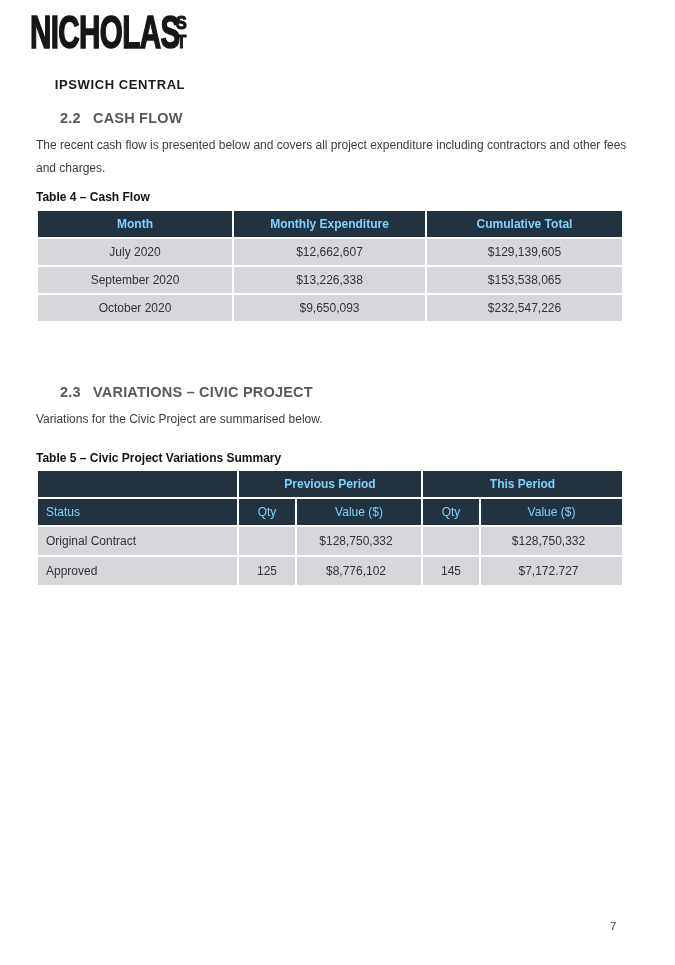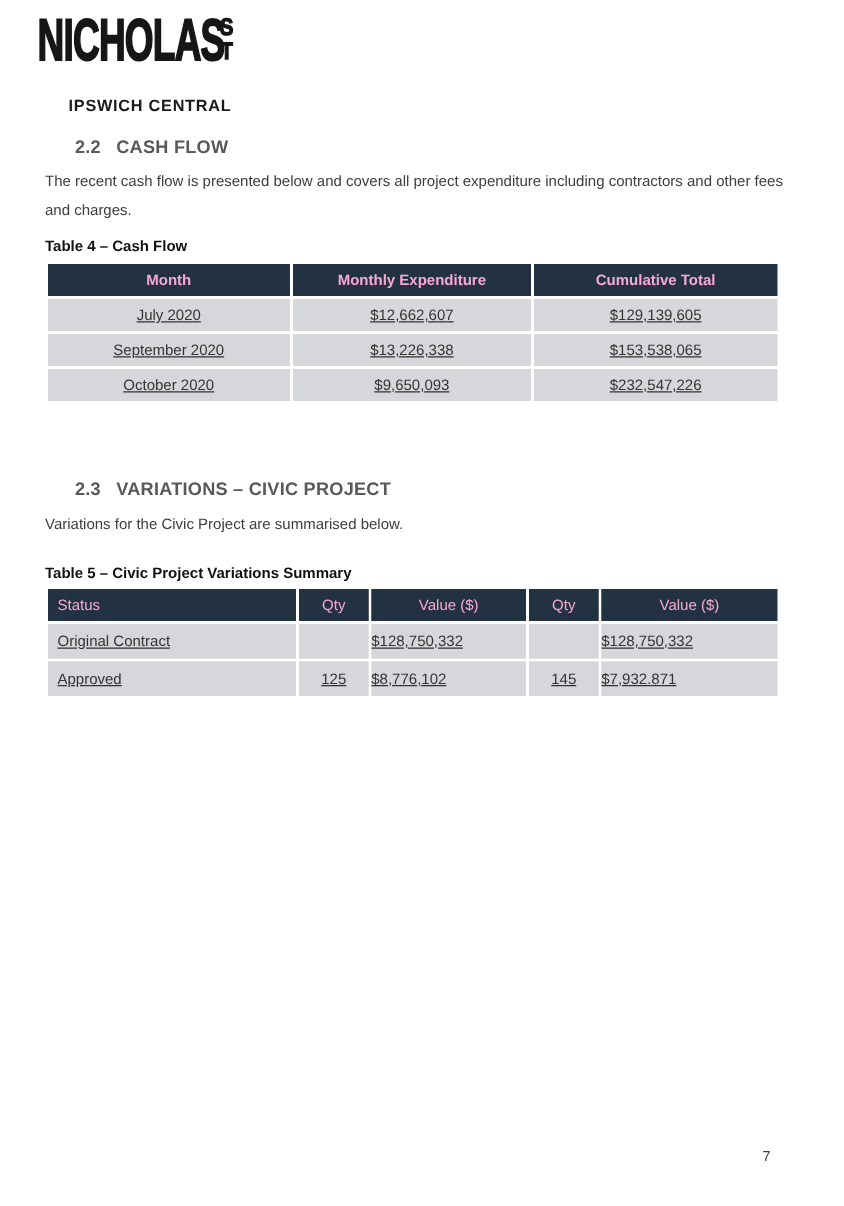--- a/index.html
+++ b/index.html
@@ -80,7 +80,7 @@
   }
   .doc-table th {
     background: #233240;
-    color: #f9a8d4;
+    color: #7dd3fc;
     font-weight: bold;
     height: 28px;
     text-align: center;

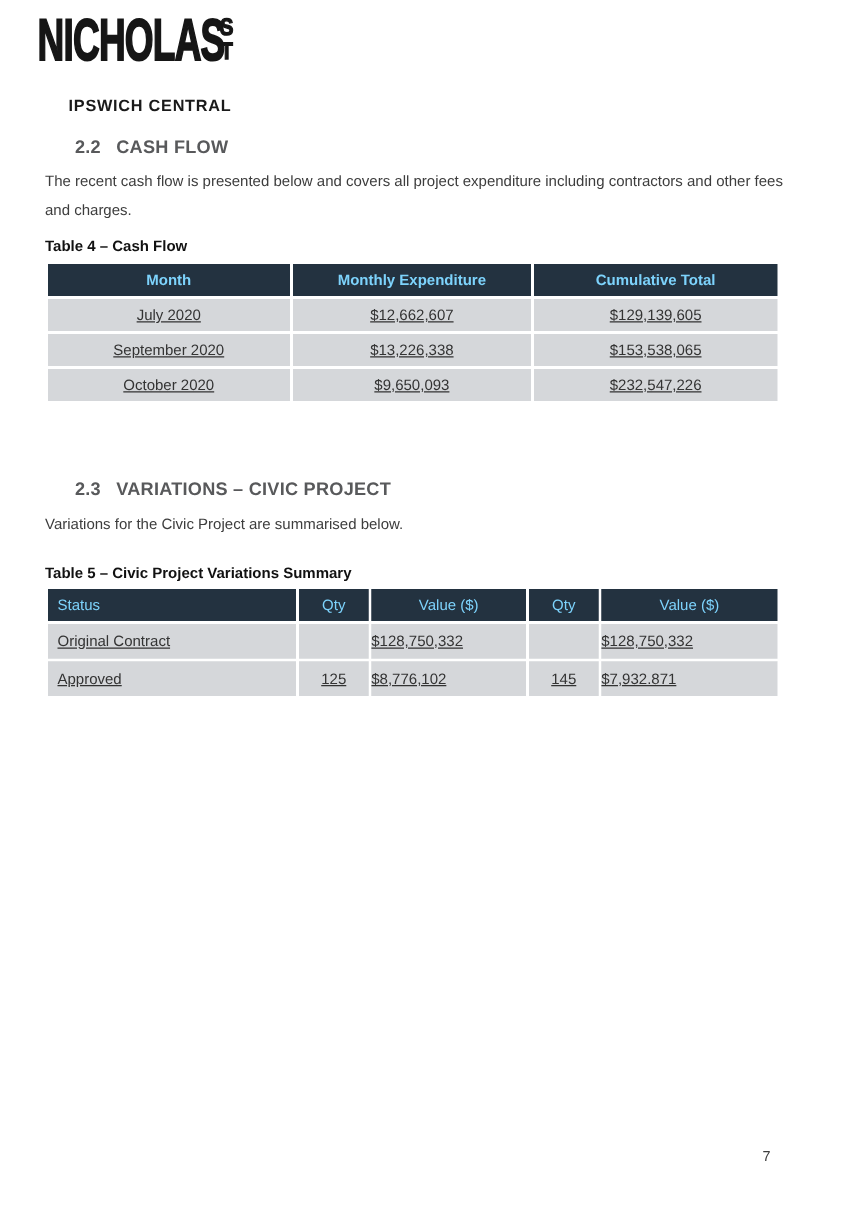--- a/index.html
+++ b/index.html
@@ -90,7 +90,6 @@
     color: #333333;
     height: 28px;
     text-align: center;
-    text-decoration: underline;
   }
 
   

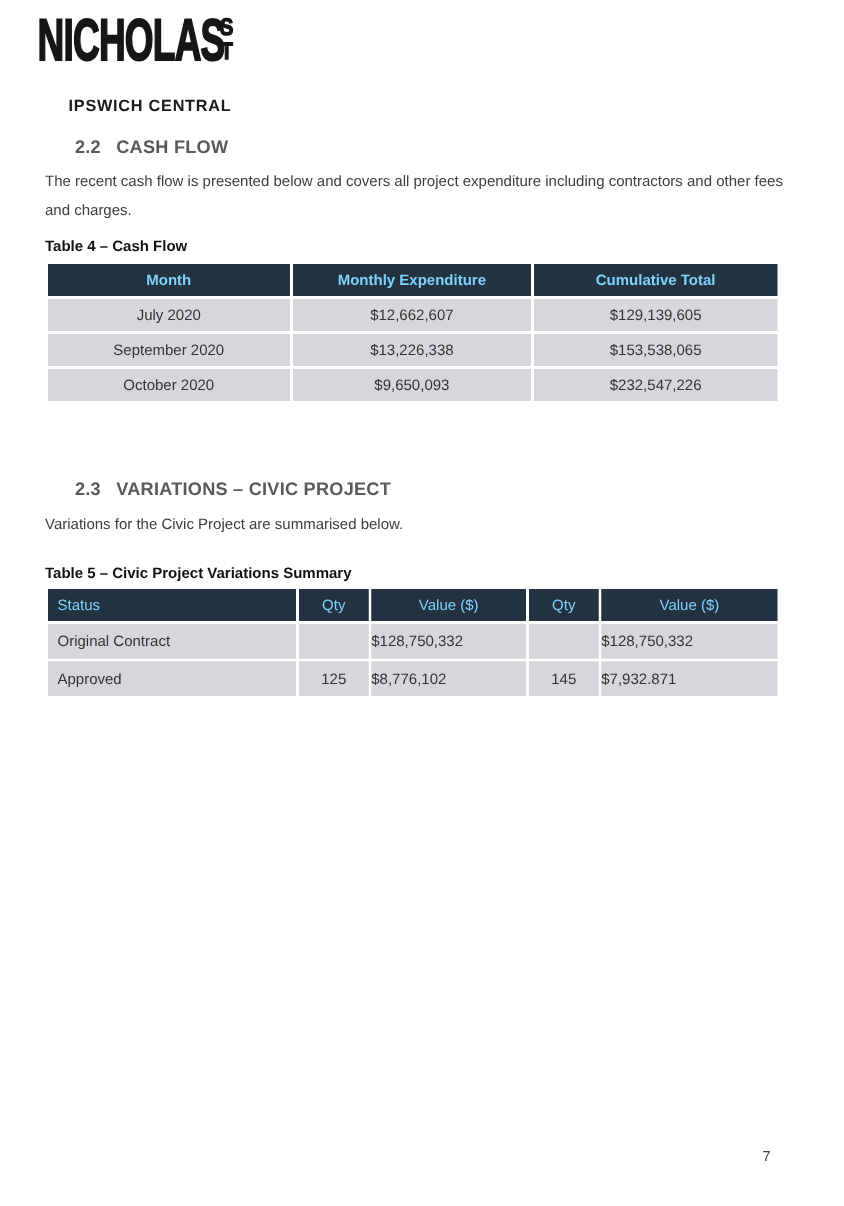--- a/index.html
+++ b/index.html
@@ -177,6 +177,11 @@
       </colgroup>
     <thead>
       <tr>
+        <th class="corner"></th>
+        <th colspan="2">Previous Period</th>
+        <th colspan="2">This Period</th>
+      </tr>
+      <tr>
         <th class="sub status-h">Status</th>
         <th class="sub">Qty</th>
         <th class="sub">Value ($)</th>

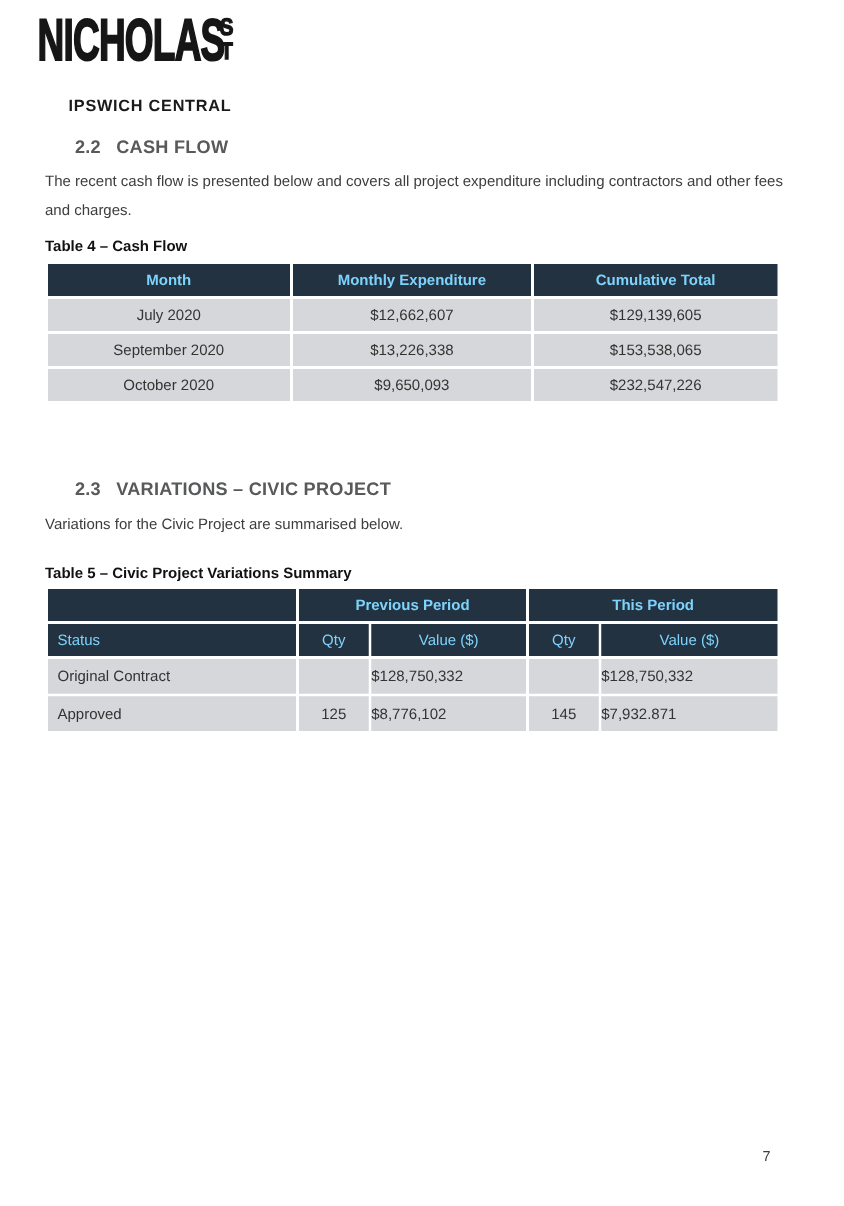--- a/index.html
+++ b/index.html
@@ -98,7 +98,7 @@
   .table5 th.status-h { text-align: left; padding-left: 8px; }
   .table5 td { height: 30px; }
   .table5 td.status-cell { text-align: left; padding-left: 8px; }
-  .table5 td.value-cell { text-align: left; padding-right: 6px; }
+  .table5 td.value-cell { text-align: center; padding-right: 6px; }
   .table5 tr.total-row td { font-weight: bold; color: #111111; height: 27px; }
 
   

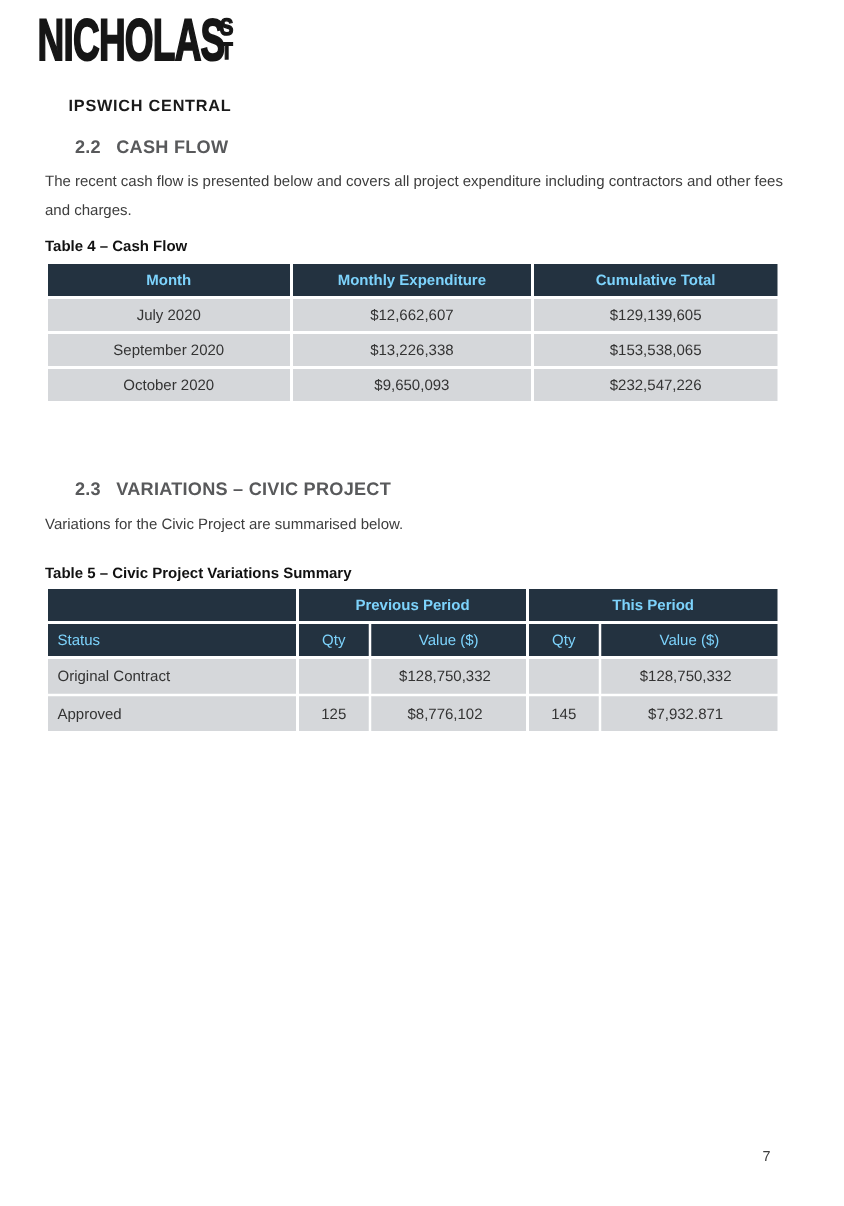--- a/index.html
+++ b/index.html
@@ -202,7 +202,7 @@
         <td>125</td>
         <td class="value-cell">$8,776,102</td>
         <td>145</td>
-        <td class="value-cell">$7,932.871</td>
+        <td class="value-cell">$7,172.727</td>
       </tr>
     </tbody>
   </table>

